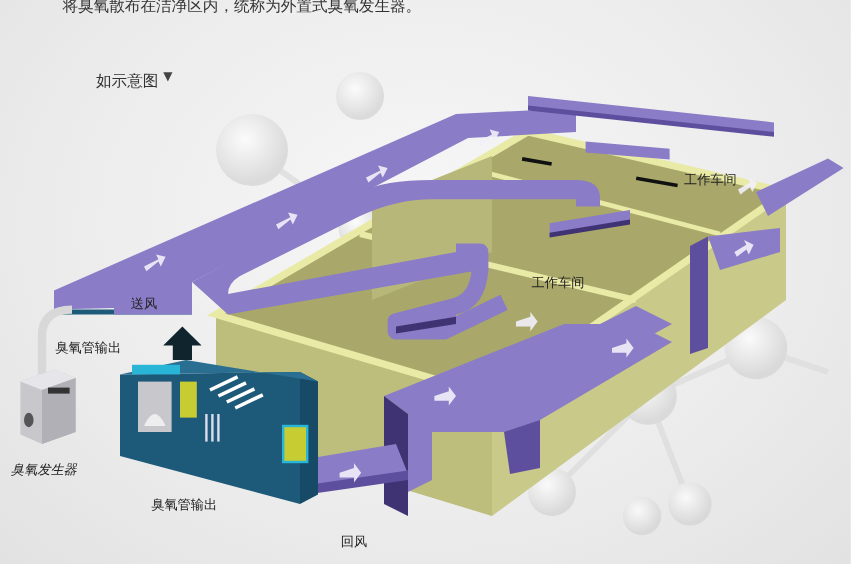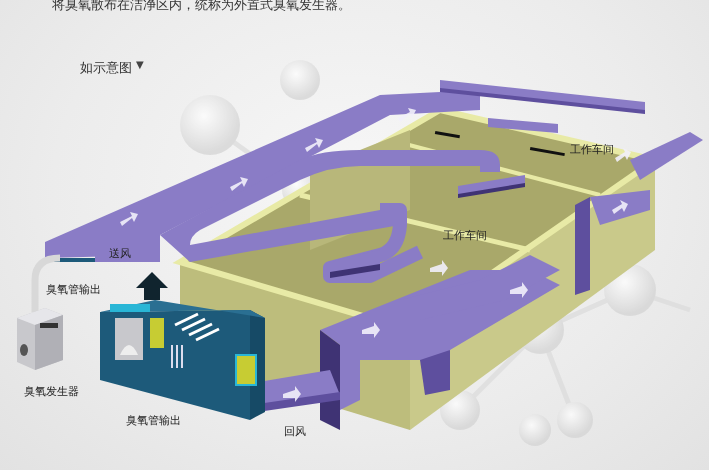--- a/index.html
+++ b/index.html
@@ -149,7 +149,7 @@
 
 <div class="lbl" style="left:109px;top:246px;">送风</div>
 <div class="lbl" style="left:46px;top:282px;">臭氧管输出</div>
-<div class="lbl" style="left:24px;top:384px;">臭氧发生器</div>
+<div class="lbl" style="left:9px;top:384px;font-style:italic;">臭氧发生器</div>
 <div class="lbl" style="left:126px;top:413px;">臭氧管输出</div>
 <div class="lbl" style="left:284px;top:424px;">回风</div>
 <div class="lbl" style="left:570px;top:142px;">工作车间</div>

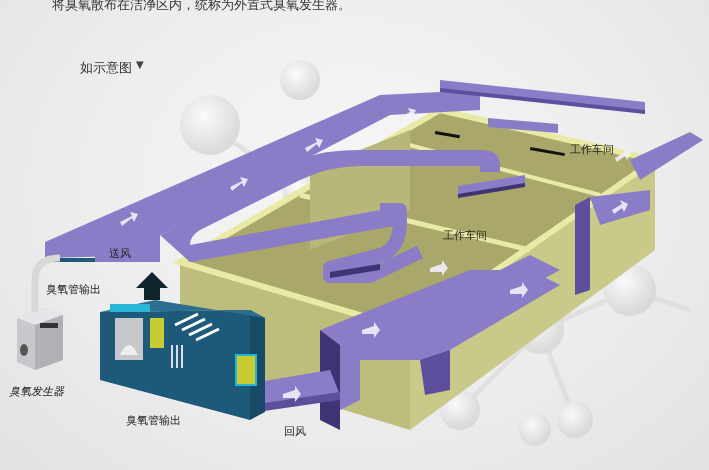--- a/index.html
+++ b/index.html
@@ -151,7 +151,7 @@
 <div class="lbl" style="left:46px;top:282px;">臭氧管输出</div>
 <div class="lbl" style="left:9px;top:384px;font-style:italic;">臭氧发生器</div>
 <div class="lbl" style="left:126px;top:413px;">臭氧管输出</div>
-<div class="lbl" style="left:284px;top:424px;">回风</div>
+<div class="lbl" style="left:284px;top:444px;">回风</div>
 <div class="lbl" style="left:570px;top:142px;">工作车间</div>
 <div class="lbl" style="left:443px;top:228px;">工作车间</div>
 

